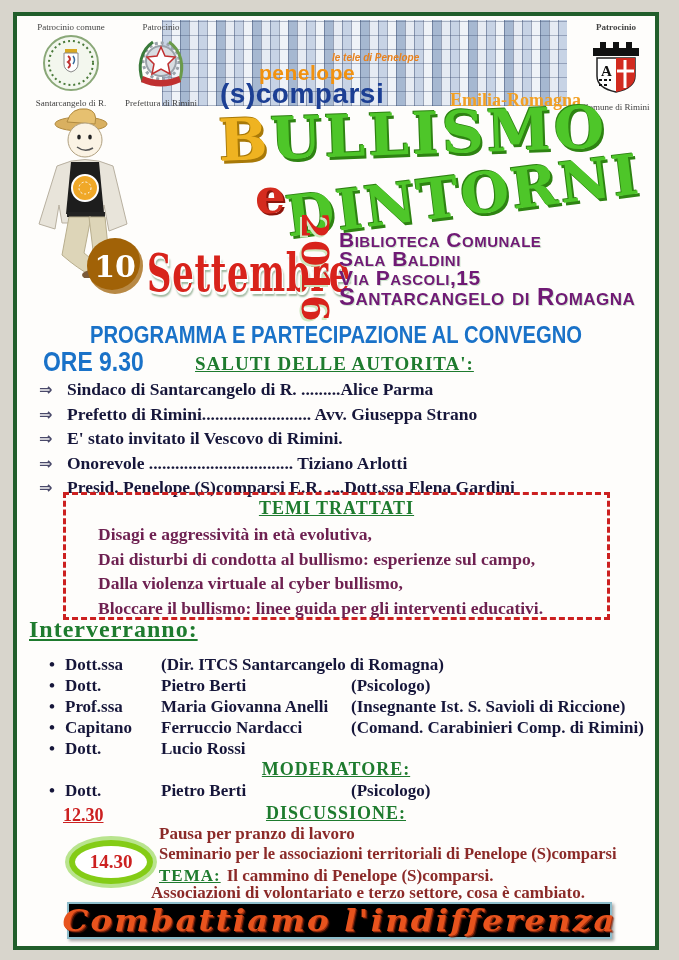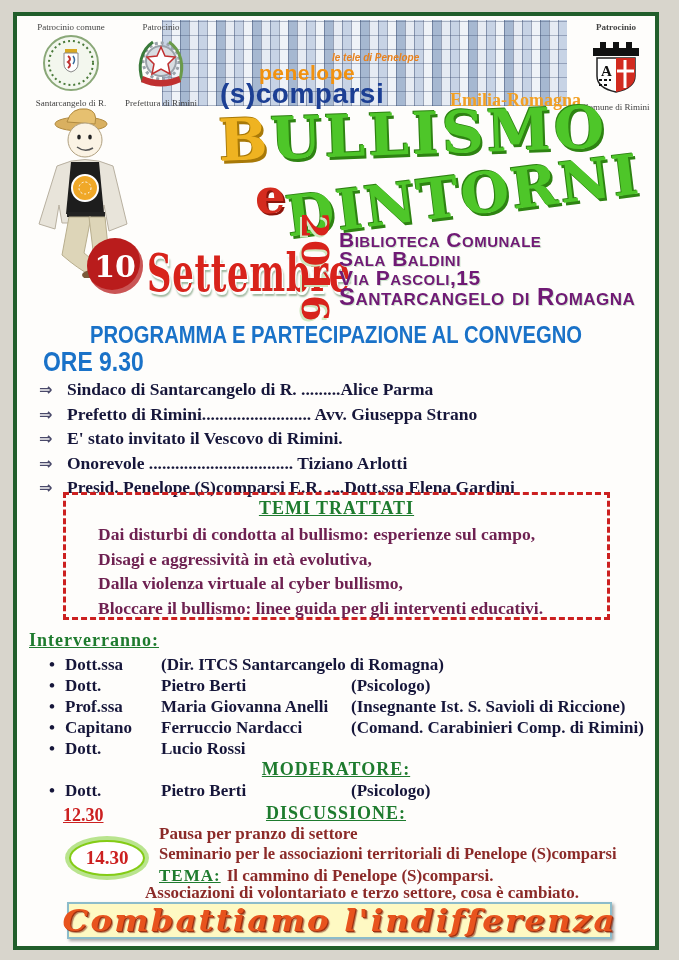--- a/index.html
+++ b/index.html
@@ -58,7 +58,7 @@
   
   .ball{
     position:absolute;left:70px;top:222px;width:56px;height:56px;border-radius:50%;
-    background:#b91c1c;color:#fff;display:flex;align-items:center;justify-content:center;
+    background:#a16207;color:#fff;display:flex;align-items:center;justify-content:center;
     font:bold 30px "DejaVu Serif",serif;
     box-shadow:inset -3px -4px 0 rgba(255,255,255,.25);
   }

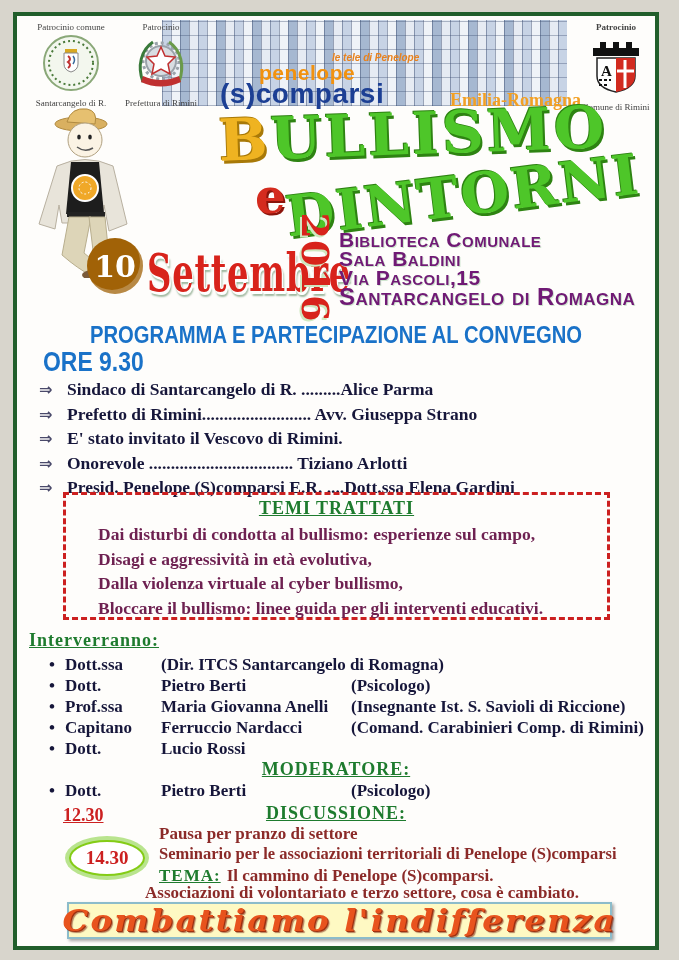--- a/index.html
+++ b/index.html
@@ -244,6 +244,7 @@
 
   <div class="program-title">PROGRAMMA E PARTECIPAZIONE AL CONVEGNO</div>
   <div class="ore">ORE 9.30</div>
+  <div class="green-underline saluti-heading abs">SALUTI DELLE  AUTORITA':</div>
 
   <div class="saluti-list">
 

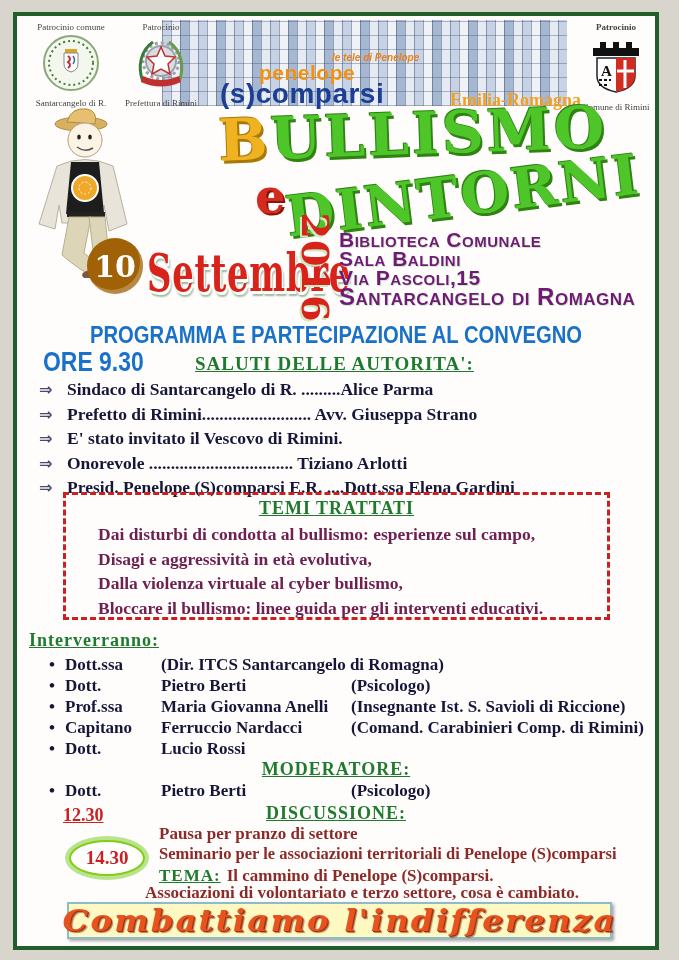--- a/index.html
+++ b/index.html
@@ -278,9 +278,9 @@
     <span class="green-underline temi-heading">TEMI TRATTATI</span>
     <div class="temi-list">
 
+        <div class="temi-item">Disagi e aggressività in età evolutiva,</div>
+
         <div class="temi-item">Dai disturbi di condotta al bullismo: esperienze sul campo,</div>
-
-        <div class="temi-item">Disagi e aggressività in età evolutiva,</div>
 
         <div class="temi-item">Dalla violenza virtuale al cyber bullismo,</div>
 

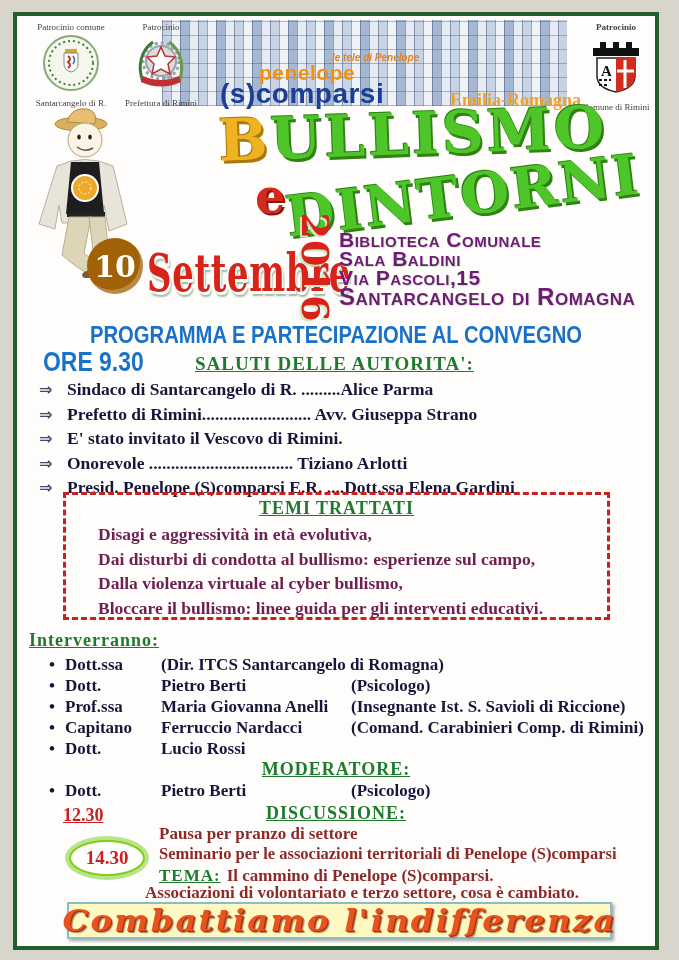--- a/index.html
+++ b/index.html
@@ -114,7 +114,7 @@
   .temi-item{font:bold 17.5px "Liberation Serif",serif;color:#6e2151;line-height:24.5px;white-space:nowrap;}
 
   
-  .interverranno-heading{position:absolute;left:12px;top:614px;font-size:18px;}
+  .interverranno-heading{position:absolute;left:12px;top:600px;font-size:24px;}
   .speakers-list{position:absolute;left:0;top:639px;width:646px;}
   .sp-row{display:flex;align-items:baseline;height:21px;font:bold 17px "Liberation Serif",serif;color:#16163a;}
   .sp-bullet{padding-left:32px;width:12px;}

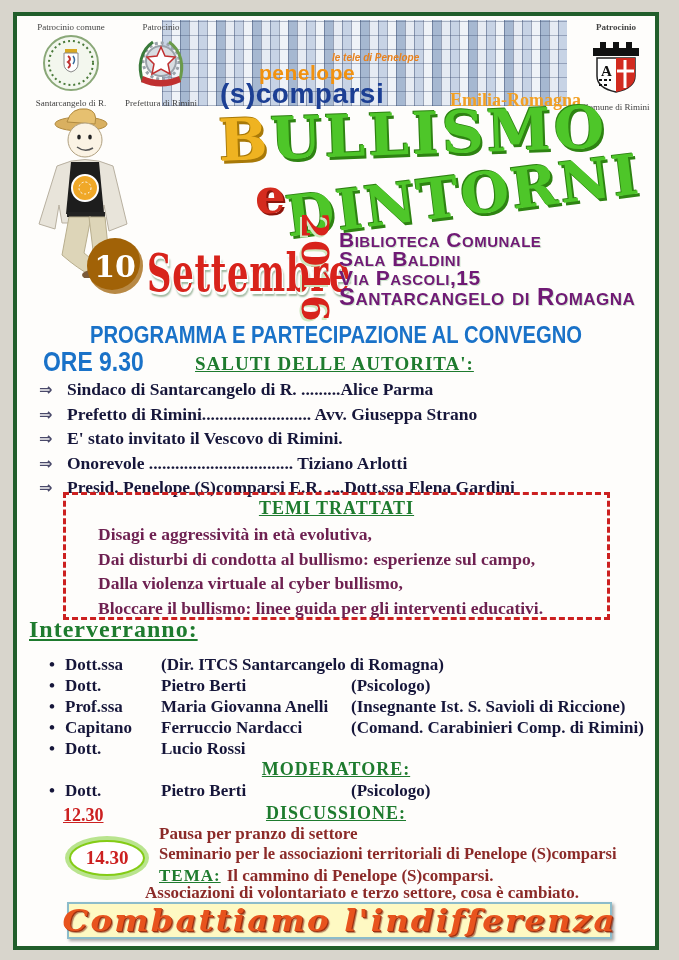--- a/index.html
+++ b/index.html
@@ -335,7 +335,7 @@
 
   <div class="disc-time">12.30</div>
   <div class="green-underline center-heading discussione-heading">DISCUSSIONE:</div>
-  <div class="pausa">Pausa per pranzo di settore</div>
+  <div class="pausa">Pausa per pranzo di lavoro</div>
 
   <div class="badge">
       <span>14.30</span>

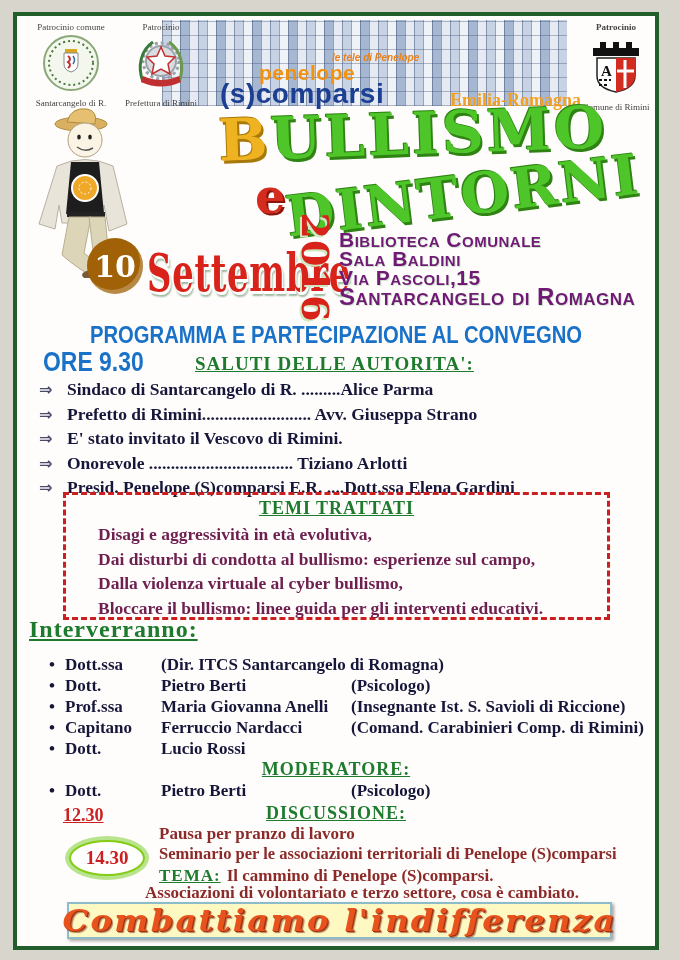--- a/index.html
+++ b/index.html
@@ -130,7 +130,7 @@
   .pausa{position:absolute;left:142px;top:808px;font:bold 17px "Liberation Serif",serif;color:#8b2a28;}
   .badge{
     position:absolute;left:52px;top:824px;width:72px;height:32px;border-radius:50%;
-    background:#fff;border:2px solid #84cc16;box-shadow:0 0 0 4px #b9e48e;
+    background:#fff;border:6px solid #84cc16;box-shadow:0 0 0 4px #b9e48e;
     display:flex;align-items:center;justify-content:center;
     font:bold 19px "Liberation Serif",serif;color:#cc2020;
   }

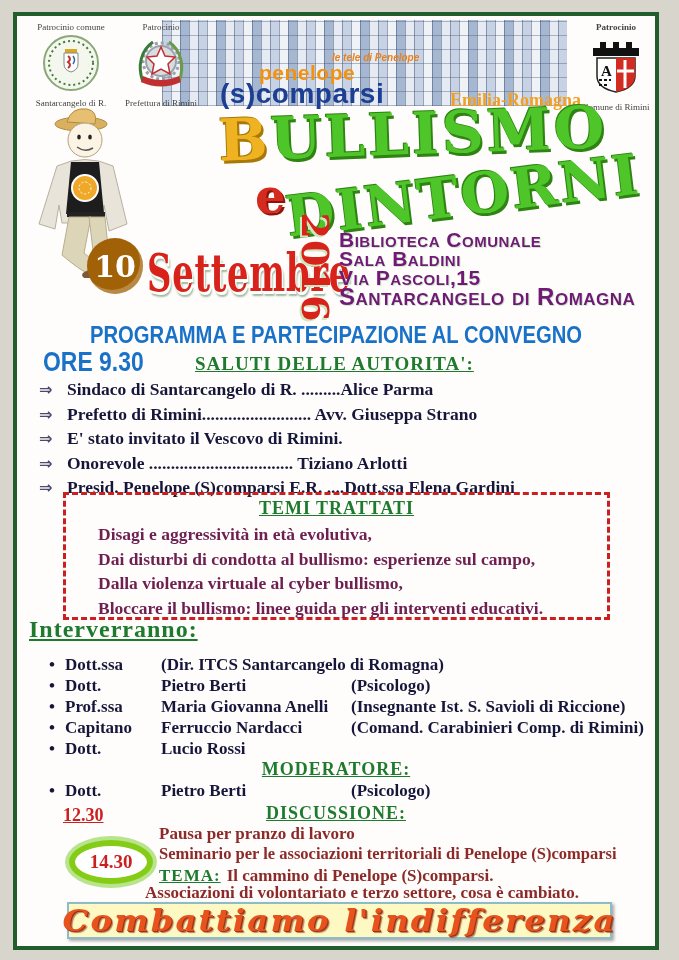--- a/index.html
+++ b/index.html
@@ -137,7 +137,7 @@
   .seminario{position:absolute;left:142px;top:828px;width:500px;font:bold 16.5px "Liberation Serif",serif;color:#8b2a28;white-space:nowrap;}
   .tema-line{position:absolute;left:142px;top:850px;font:bold 17px "Liberation Serif",serif;color:#8b2a28;white-space:nowrap;}
   .tema-label{font-size:17px;margin-right:6px;}
-  .tema-line2{position:absolute;left:128px;top:867px;font:bold 17px "Liberation Serif",serif;color:#8b2a28;white-space:nowrap;}
+  .tema-line2{position:absolute;left:134px;top:867px;font:bold 17px "Liberation Serif",serif;color:#8b2a28;white-space:nowrap;}
 
   
   .banner{

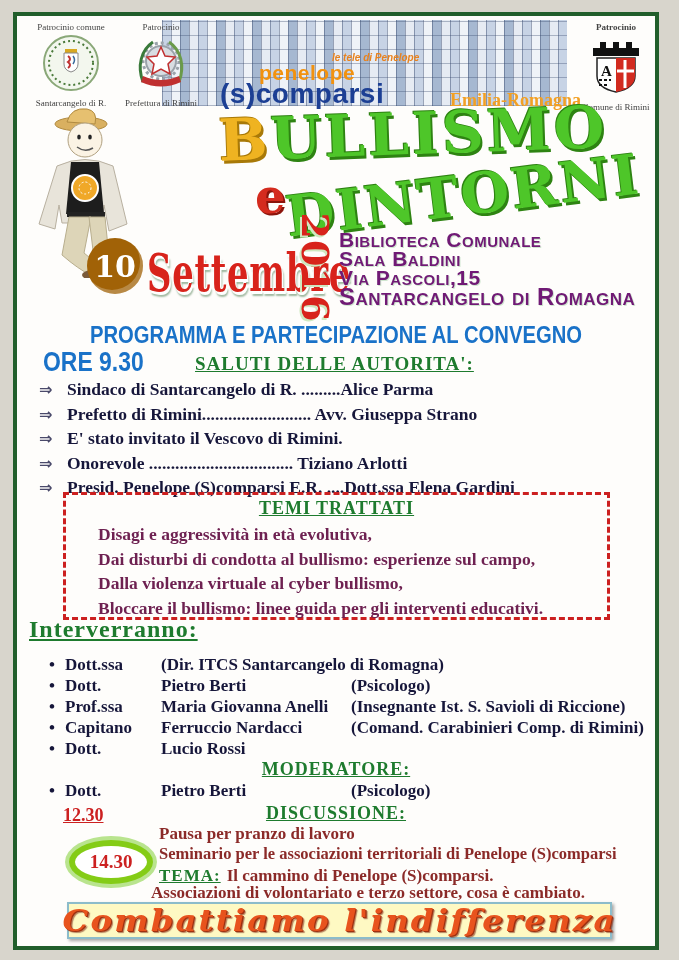--- a/index.html
+++ b/index.html
@@ -142,7 +142,7 @@
   
   .banner{
     position:absolute;left:50px;top:886px;width:545px;height:37px;box-sizing:border-box;
-    background:#fef9c3;border:2px solid #8cbcca;box-shadow:2px 2px 3px rgba(0,0,0,.35);
+    background:#000000;border:2px solid #8cbcca;box-shadow:2px 2px 3px rgba(0,0,0,.35);
     display:flex;align-items:center;justify-content:center;
   }
   .banner-text{

